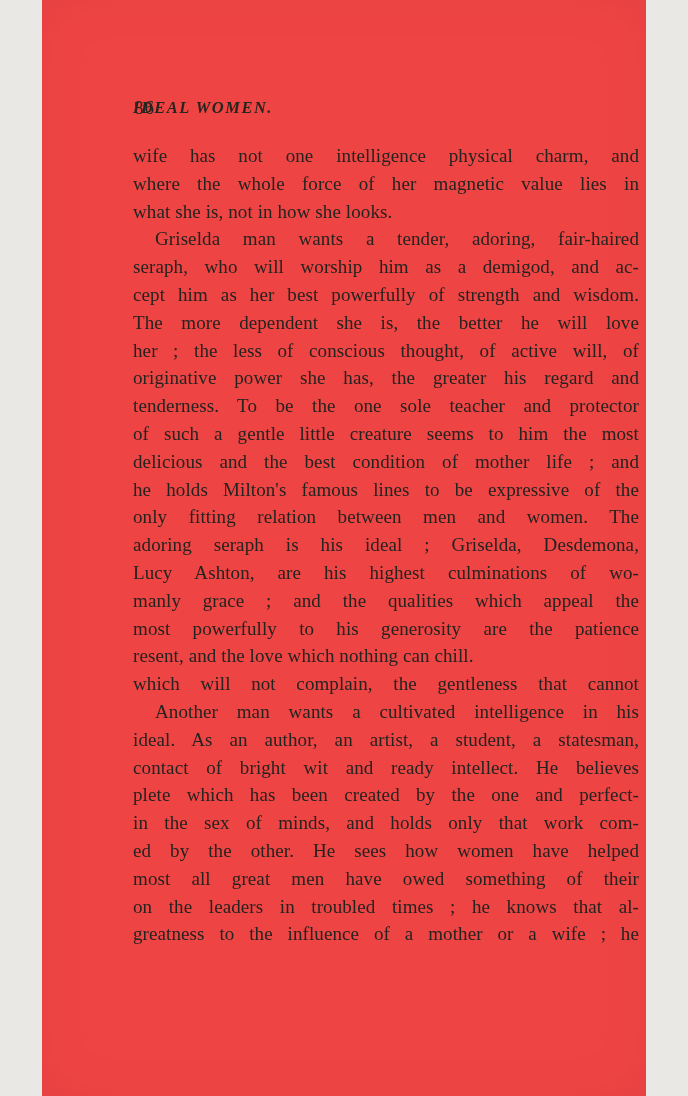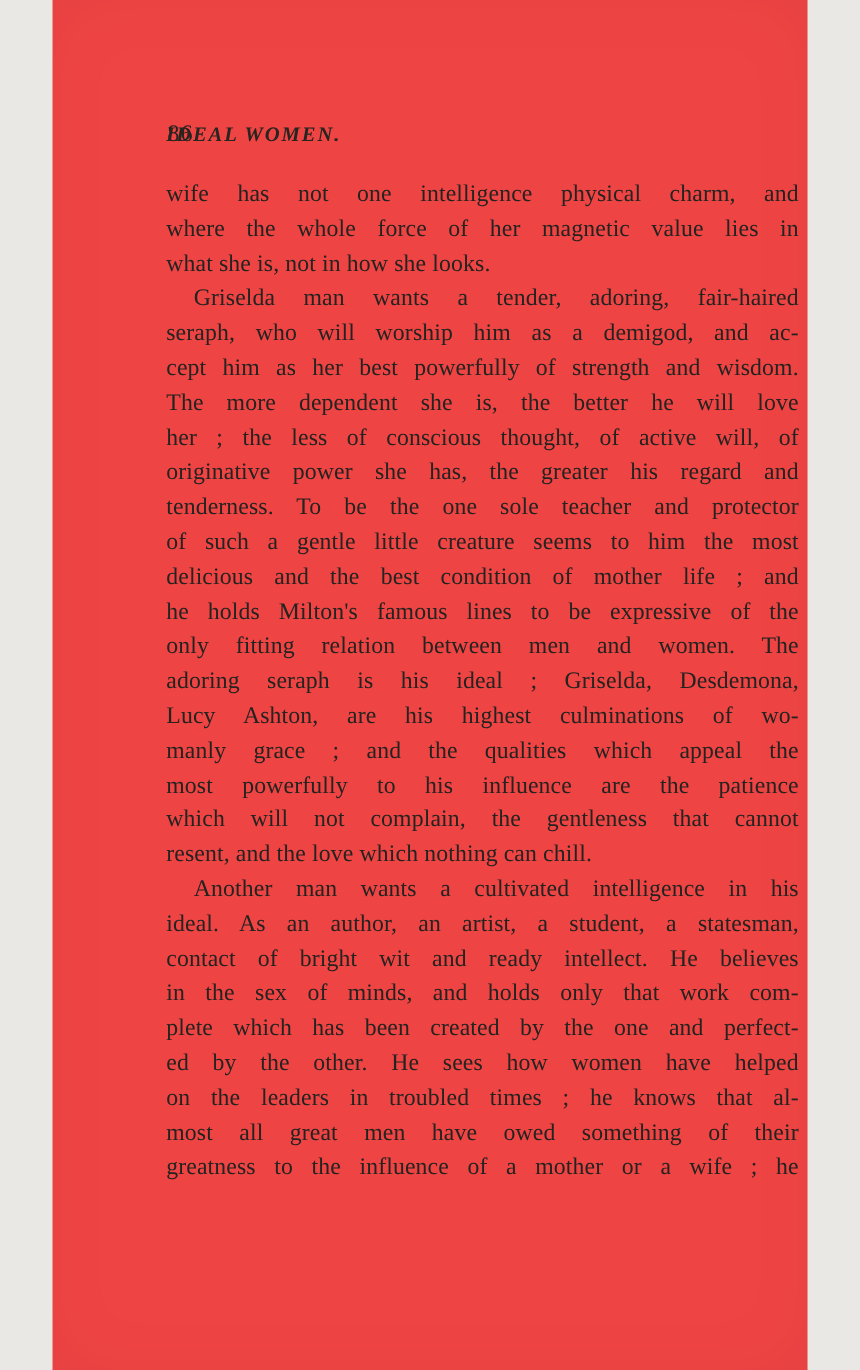--- a/index.html
+++ b/index.html
@@ -88,7 +88,7 @@
           <div class="line">adoring seraph is his ideal ; Griselda, Desdemona,</div>
           <div class="line">Lucy Ashton, are his highest culminations of wo-</div>
           <div class="line">manly grace ; and the qualities which appeal the</div>
-          <div class="line">most powerfully to his influence are the patience</div>
+          <div class="line">most powerfully to his generosity are the patience</div>
           <div class="line">which will not complain, the gentleness that cannot</div>
           <div class="line lastline">resent, and the love which nothing can chill.</div>
         </div>

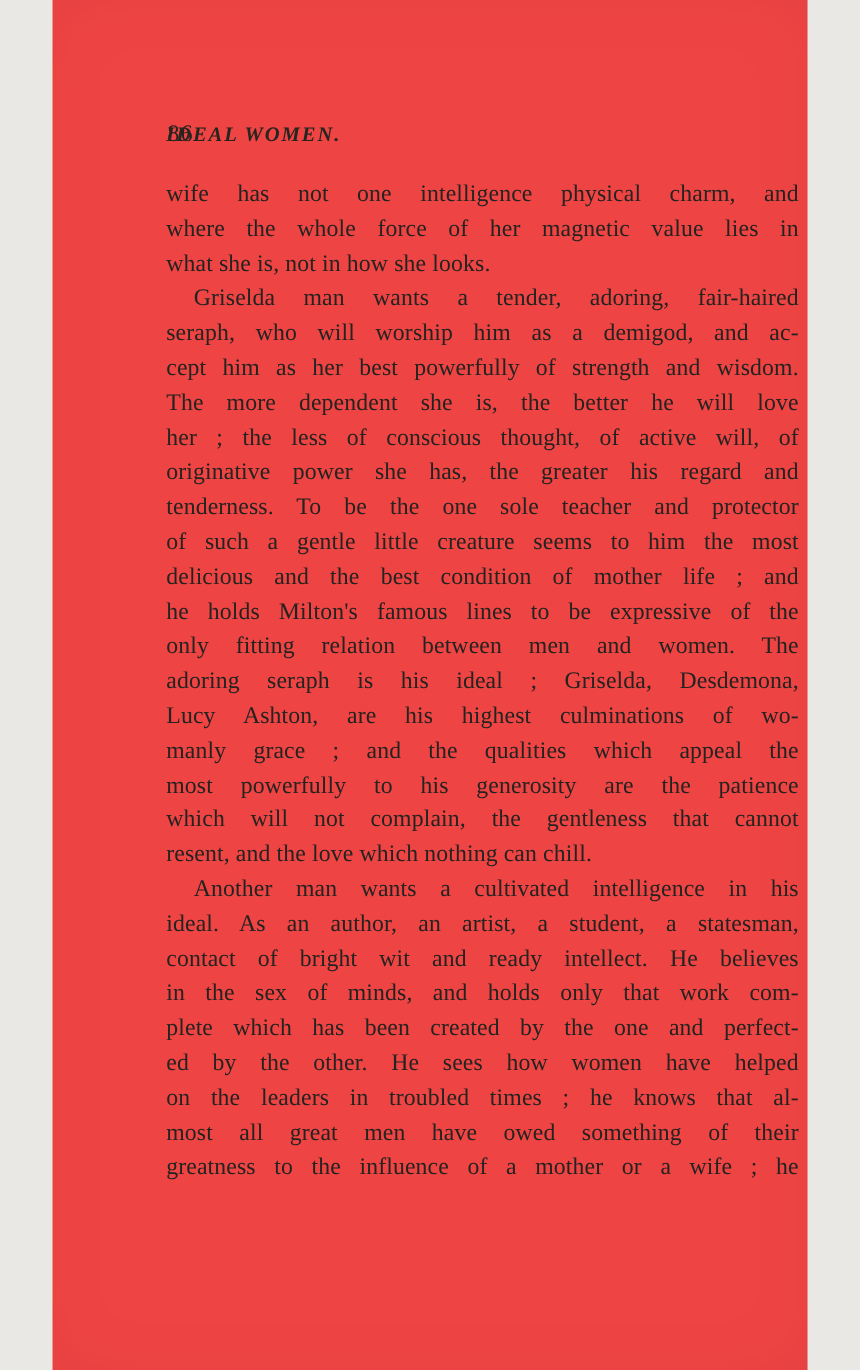--- a/index.html
+++ b/index.html
@@ -89,8 +89,8 @@
           <div class="line">Lucy Ashton, are his highest culminations of wo-</div>
           <div class="line">manly grace ; and the qualities which appeal the</div>
           <div class="line">most powerfully to his generosity are the patience</div>
+          <div class="line lastline">resent, and the love which nothing can chill.</div>
           <div class="line">which will not complain, the gentleness that cannot</div>
-          <div class="line lastline">resent, and the love which nothing can chill.</div>
         </div>
         <div class="paragraph">
           <div class="line indent">Another man wants a cultivated intelligence in his</div>

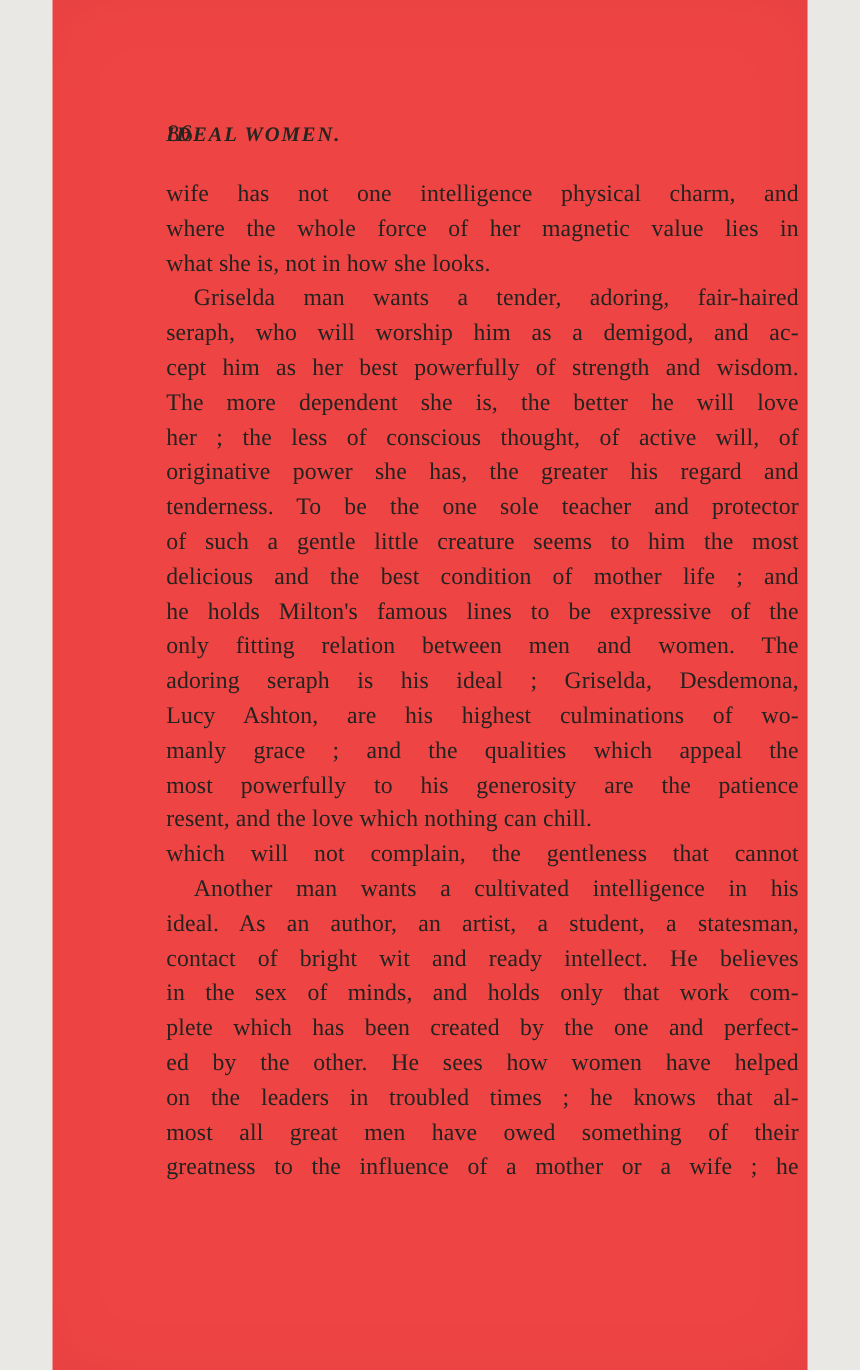--- a/index.html
+++ b/index.html
@@ -96,8 +96,8 @@
           <div class="line indent">Another man wants a cultivated intelligence in his</div>
           <div class="line">ideal.  As an author, an artist, a student, a statesman,</div>
           <div class="line">contact of bright wit and ready intellect.  He believes</div>
+          <div class="line">plete which has been created by the one and perfect-</div>
           <div class="line">in the sex of minds, and holds only that work com-</div>
-          <div class="line">plete which has been created by the one and perfect-</div>
           <div class="line">ed by the other.  He sees how women have helped</div>
           <div class="line">on the leaders in troubled times ; he knows that al-</div>
           <div class="line">most all great men have owed something of their</div>

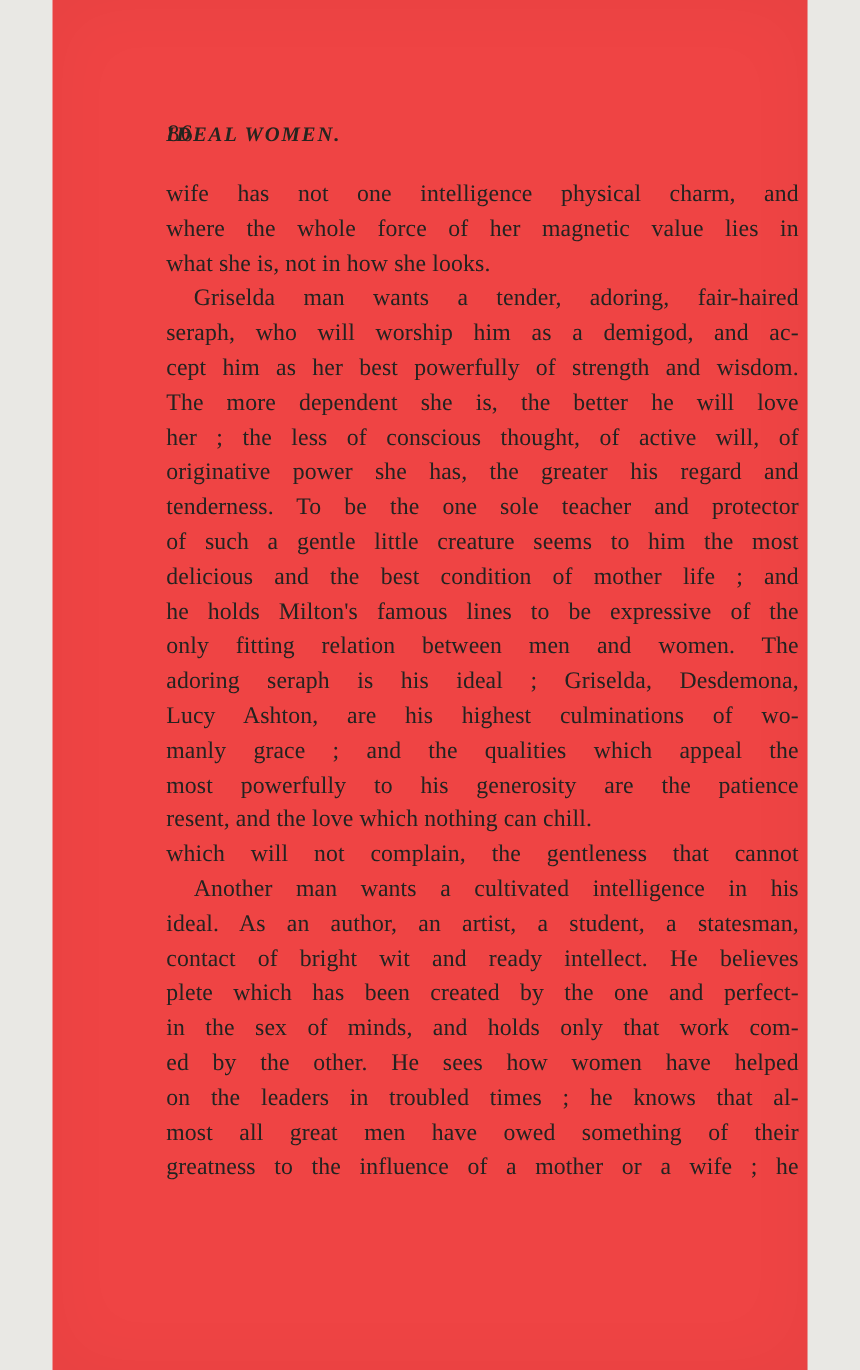--- a/index.html
+++ b/index.html
@@ -99,8 +99,8 @@
           <div class="line">plete which has been created by the one and perfect-</div>
           <div class="line">in the sex of minds, and holds only that work com-</div>
           <div class="line">ed by the other.  He sees how women have helped</div>
+          <div class="line">most all great men have owed something of their</div>
           <div class="line">on the leaders in troubled times ; he knows that al-</div>
-          <div class="line">most all great men have owed something of their</div>
           <div class="line">greatness to the influence of a mother or a wife ; he</div>
         </div>
       </div>

